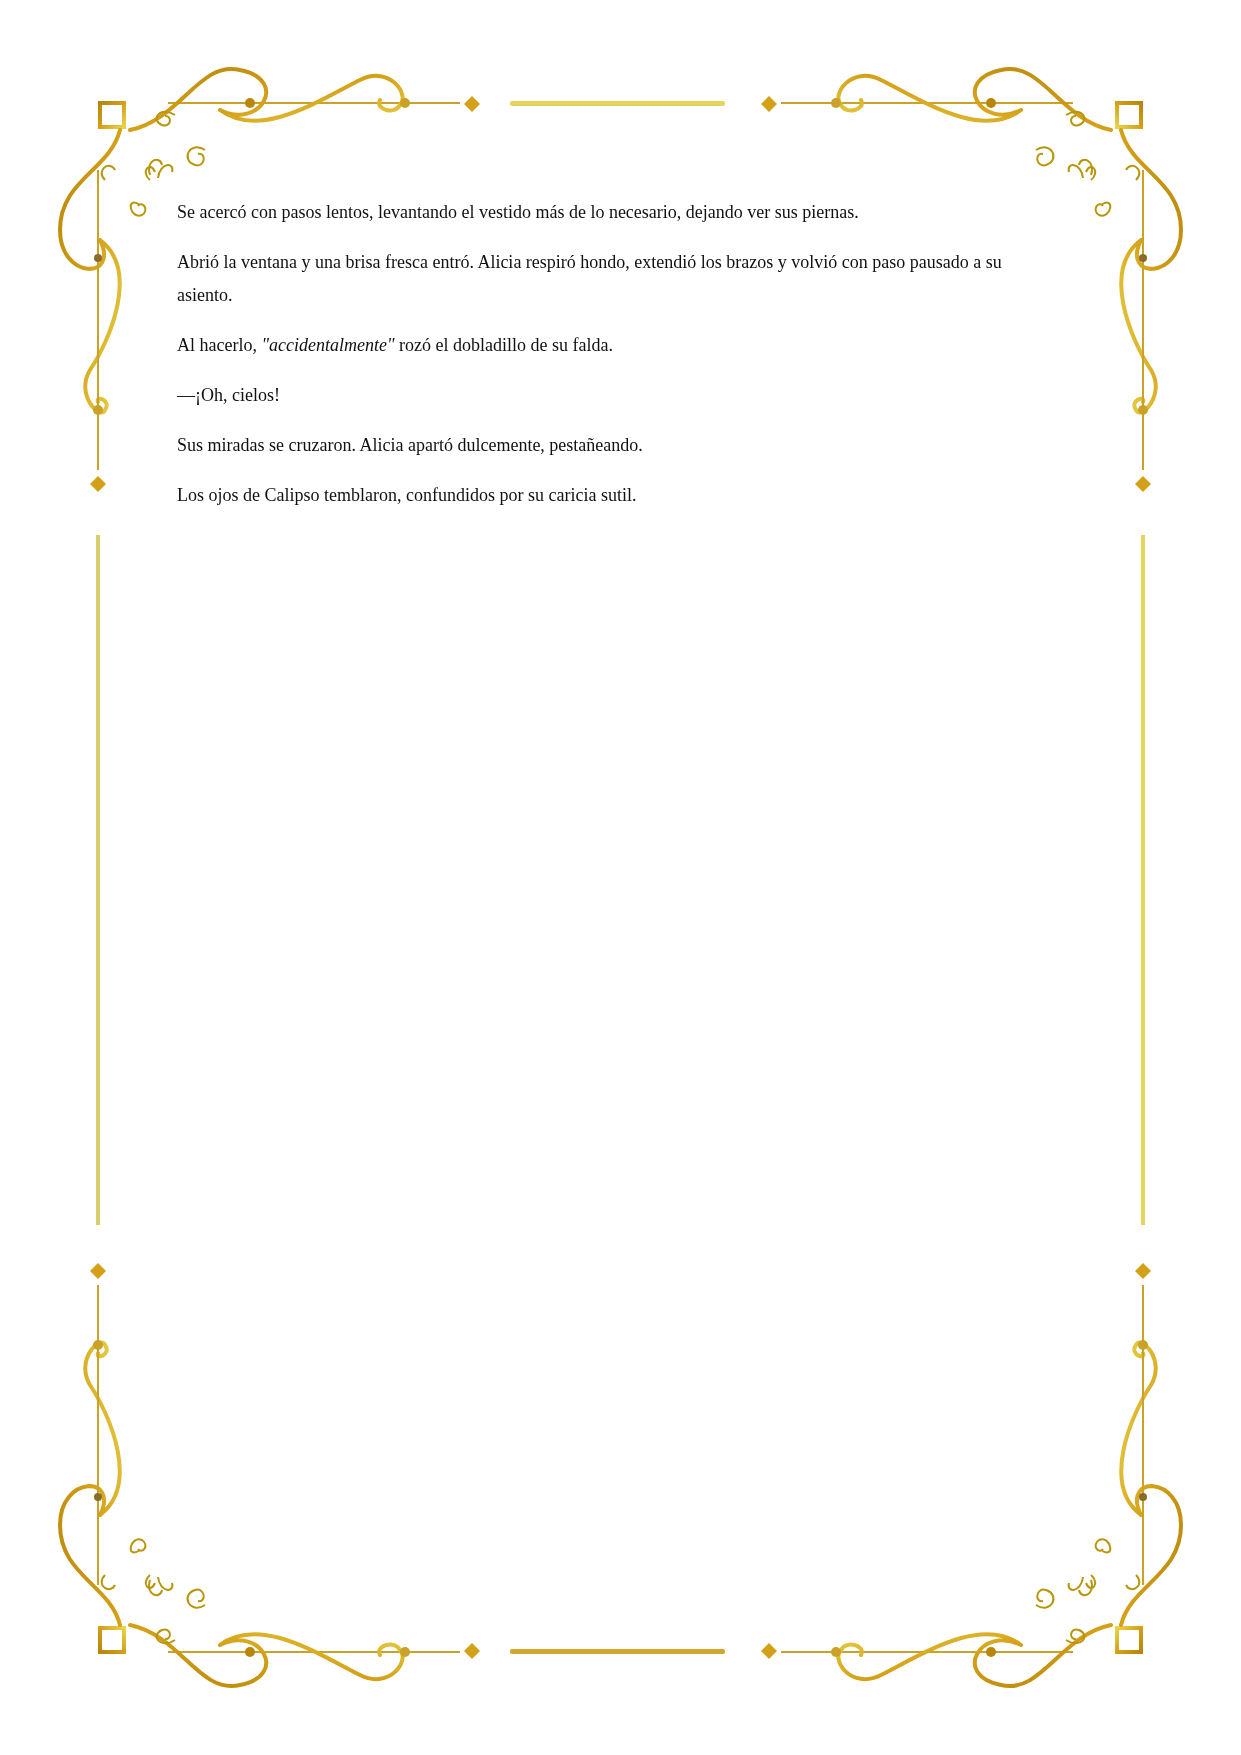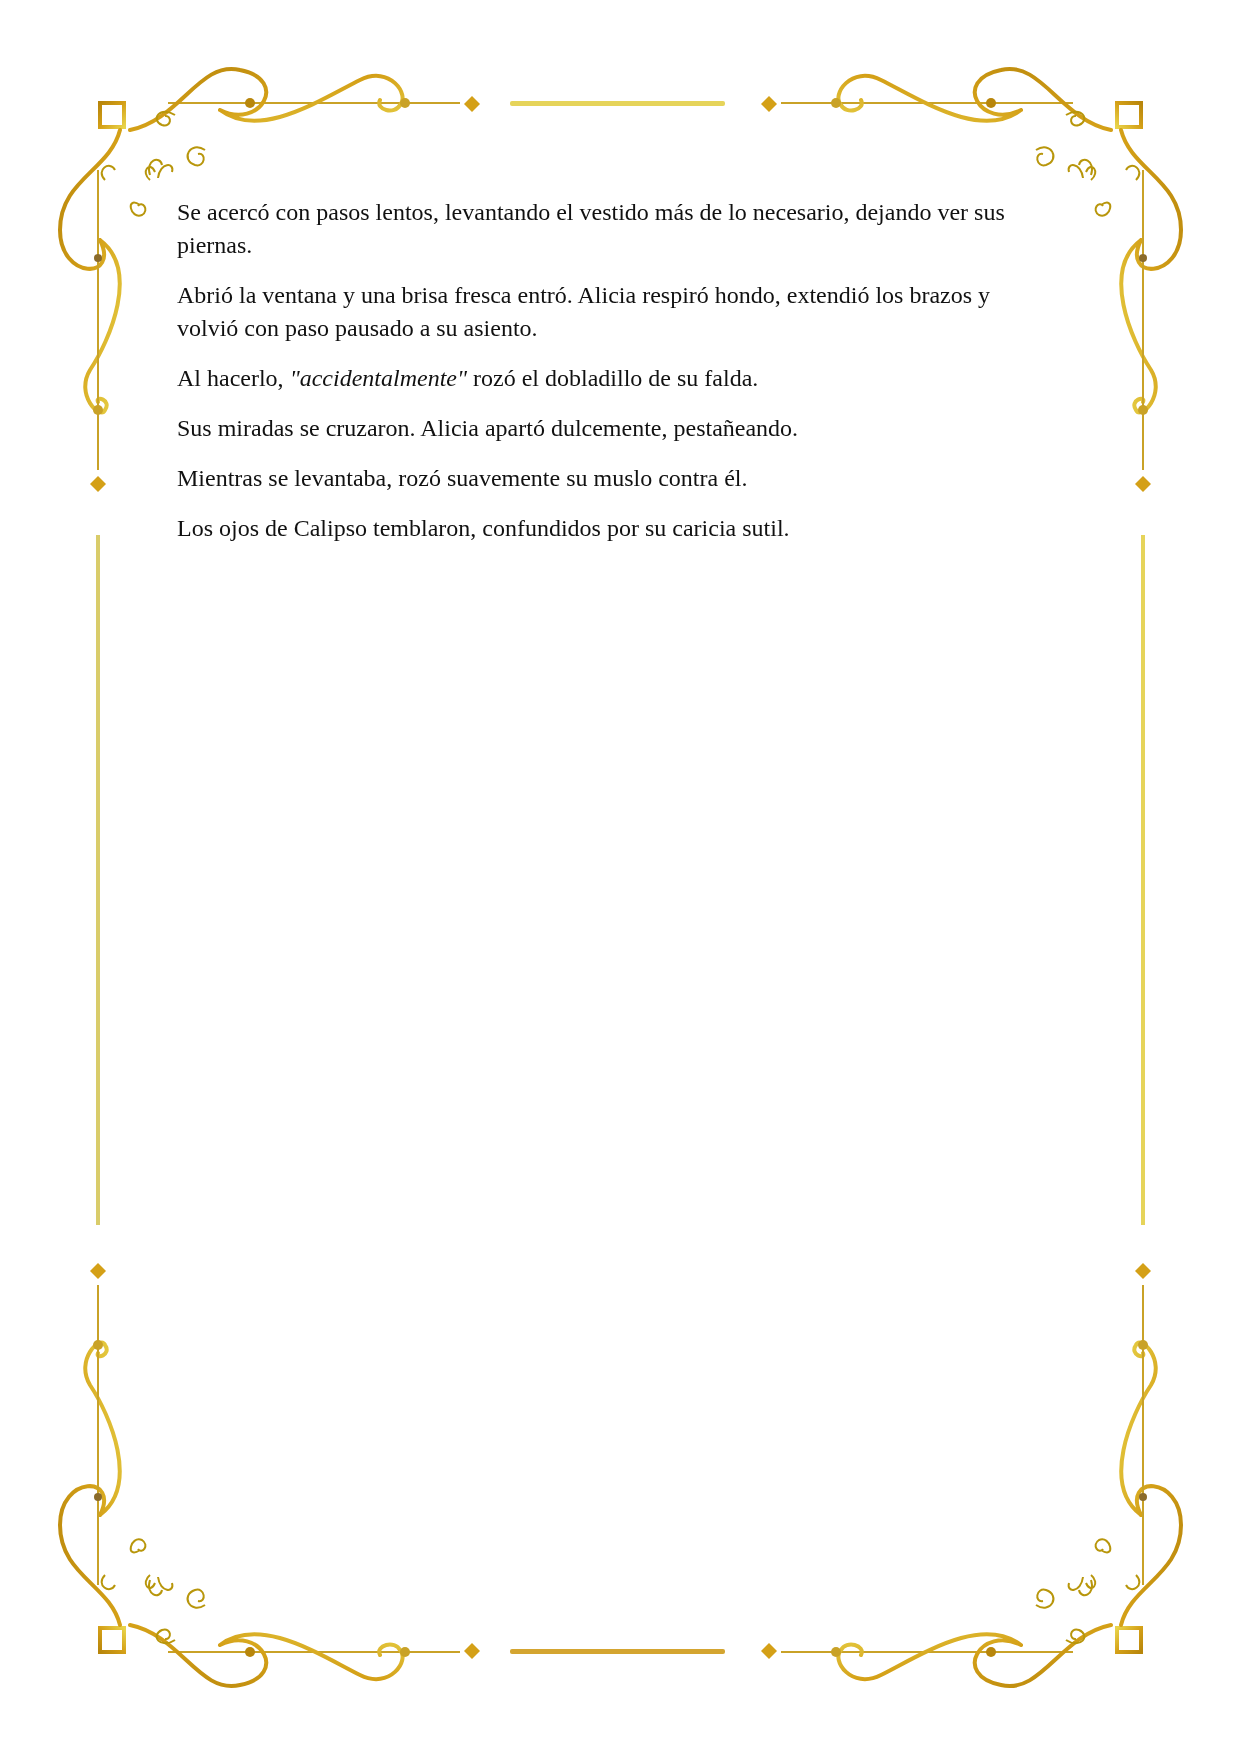--- a/index.html
+++ b/index.html
@@ -27,7 +27,7 @@
       top: 196px;
       width: 880px;
       font-family: "Liberation Serif", "DejaVu Serif", serif;
-      font-size: 24px;
+      font-size: 18px;
       line-height: 33px;
       color: #111111;
     }

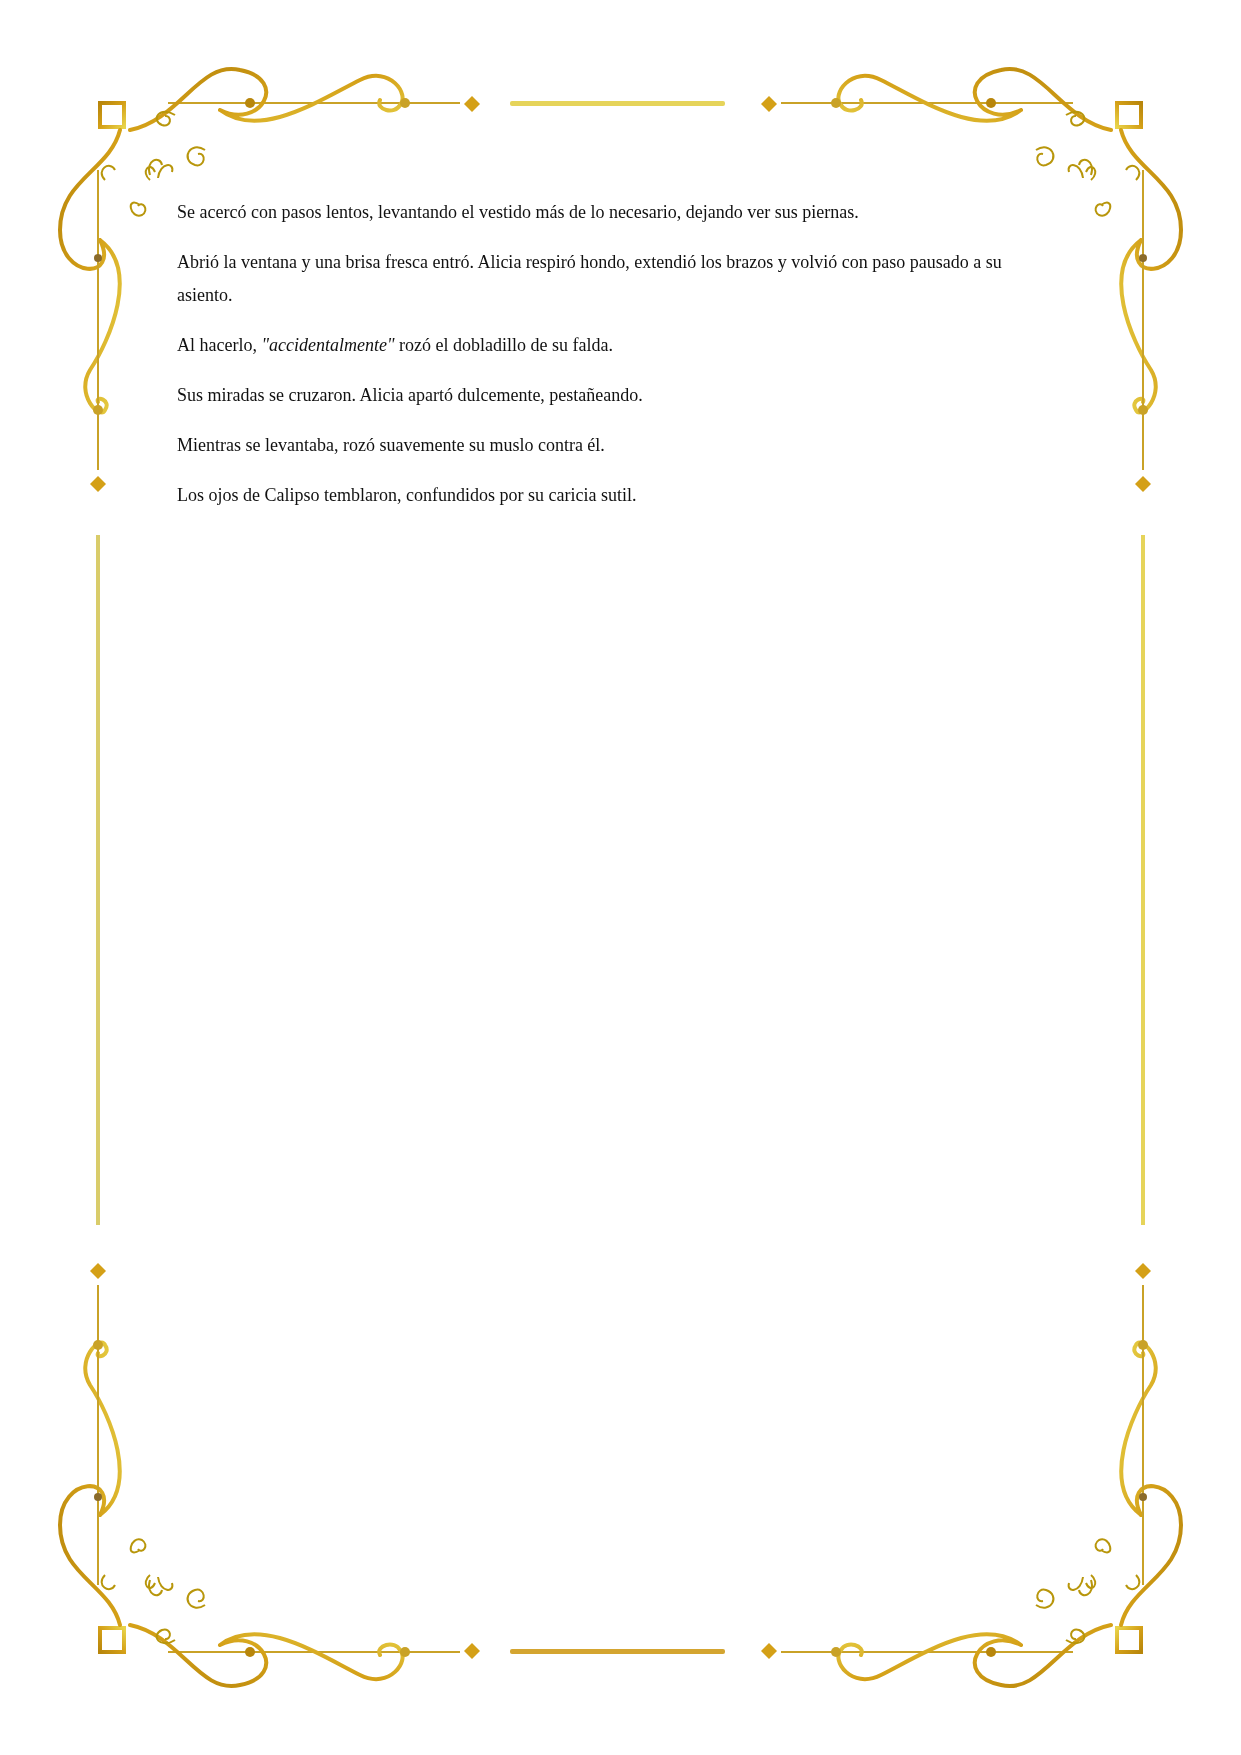--- a/index.html
+++ b/index.html
@@ -106,6 +106,7 @@
     <p>Se acercó con pasos lentos, levantando el vestido más de lo necesario, dejando ver sus piernas.</p>
     <p>Abrió la ventana y una brisa fresca entró. Alicia respiró hondo, extendió los brazos y volvió con paso pausado a su asiento.</p>
     <p><span>Al hacerlo, </span><em>"accidentalmente"</em><span> rozó el dobladillo de su falda.</span></p>
+    <p>—¡Oh, cielos!</p>
     <p>Sus miradas se cruzaron. Alicia apartó dulcemente, pestañeando.</p>
     <p>Mientras se levantaba, rozó suavemente su muslo contra él.</p>
     <p>Los ojos de Calipso temblaron, confundidos por su caricia sutil.</p>

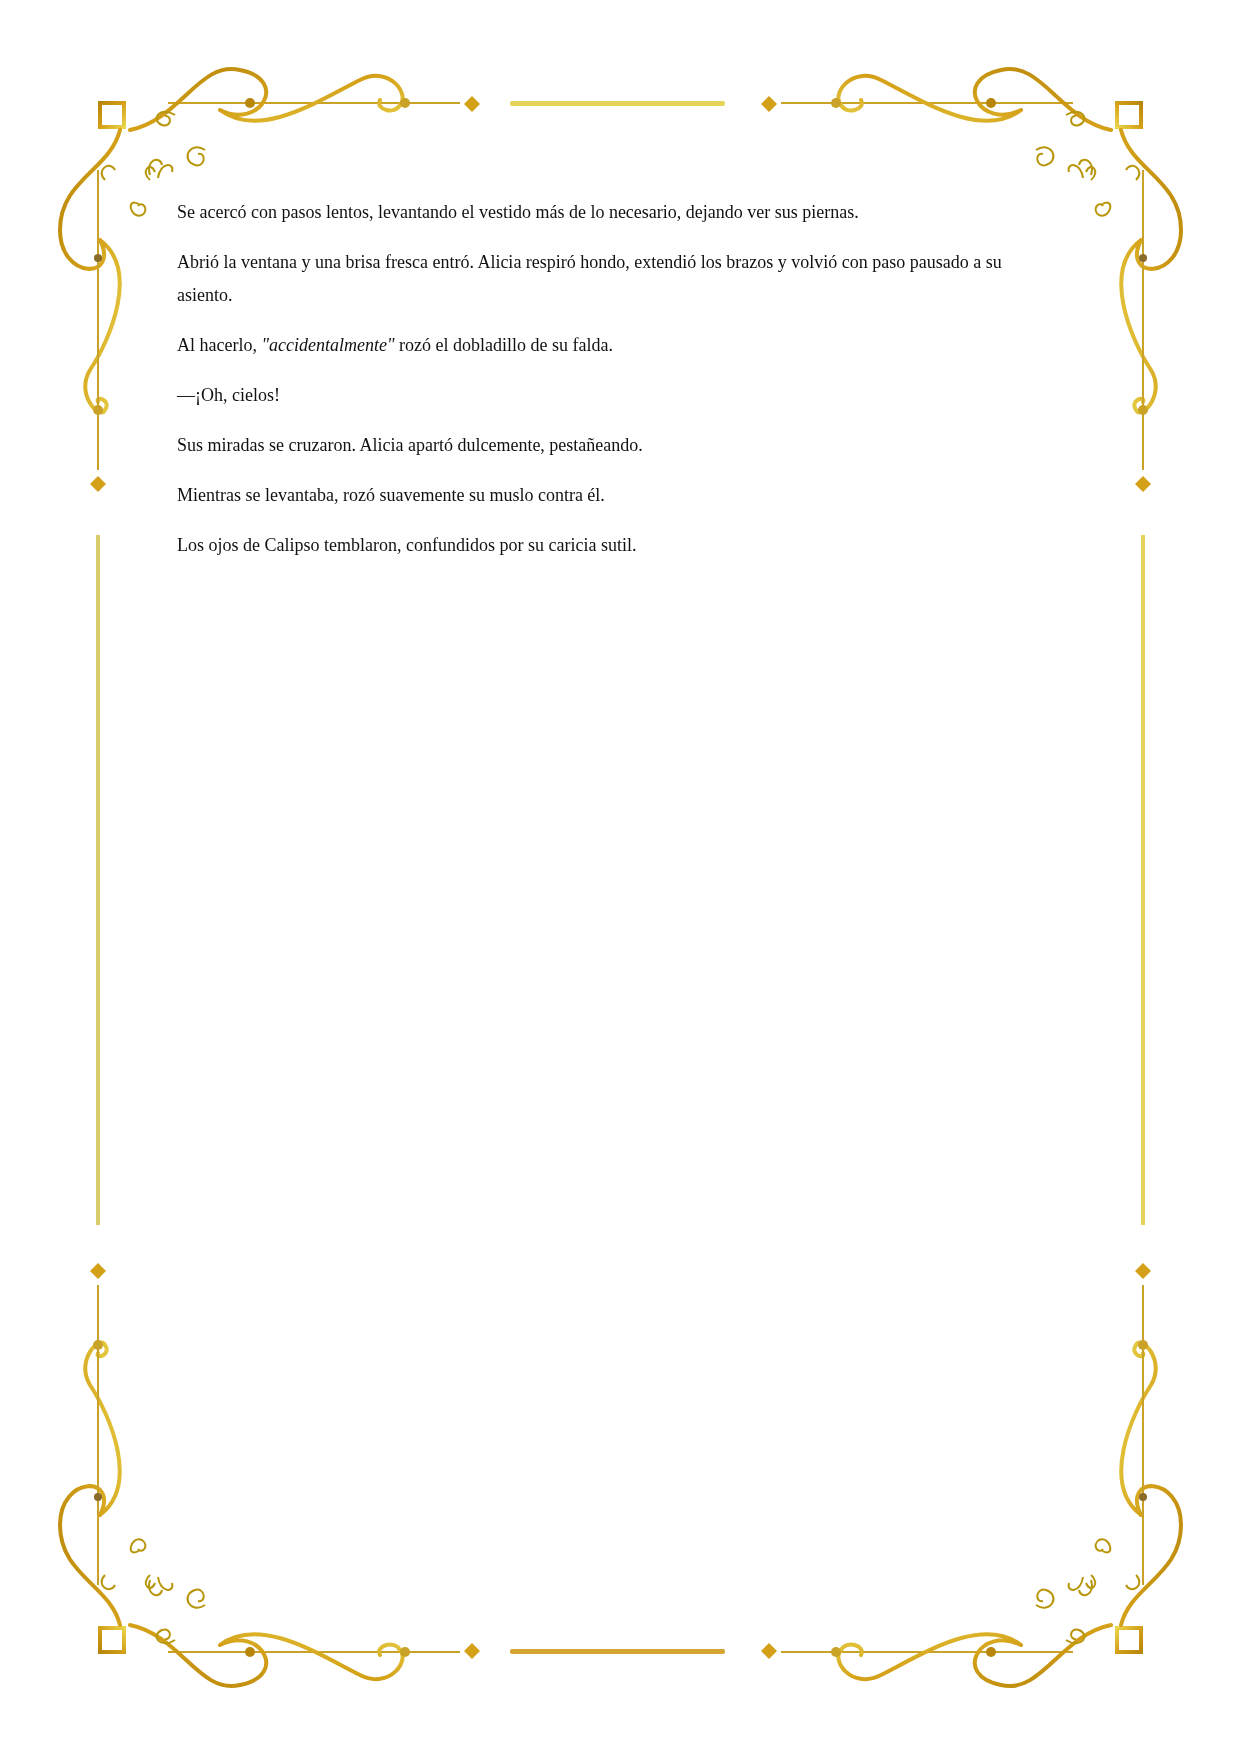--- a/index.html
+++ b/index.html
@@ -108,7 +108,6 @@
     <p><span>Al hacerlo, </span><em>"accidentalmente"</em><span> rozó el dobladillo de su falda.</span></p>
     <p>—¡Oh, cielos!</p>
     <p>Sus miradas se cruzaron. Alicia apartó dulcemente, pestañeando.</p>
-    <p>Mientras se levantaba, rozó suavemente su muslo contra él.</p>
     <p>Los ojos de Calipso temblaron, confundidos por su caricia sutil.</p>
   </div>
 </div>

